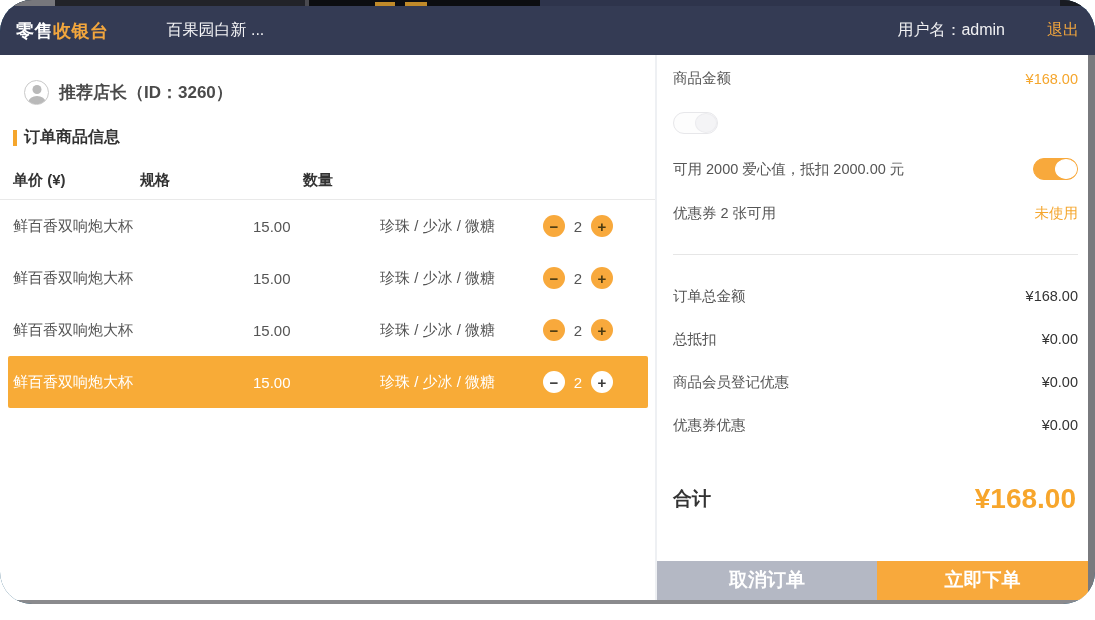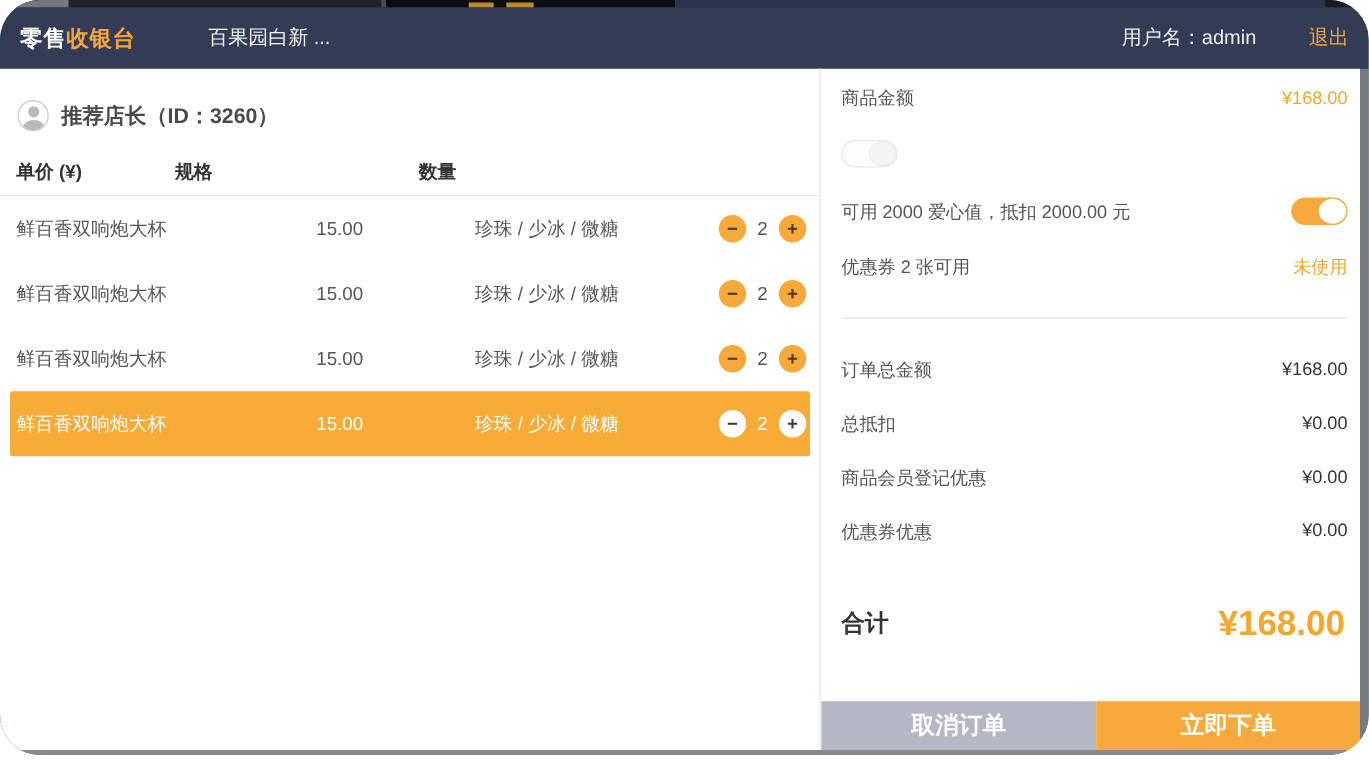--- a/index.html
+++ b/index.html
@@ -34,7 +34,7 @@
 
   
   .left-panel { width:657px; border-right:2px solid #eef0f3; position:relative; }
-  .member-row { display:flex; align-items:center; padding:25px 0 0 14px; }
+  .member-row { display:flex; align-items:center; padding:25px 0 0 14px;margin-left:10px; }
   .avatar { width:25px; height:25px; border-radius:50%; border:1px solid #c9c9c9; position:relative; overflow:hidden; background:#fff; flex:0 0 auto; }
   .avatar .head { position:absolute; top:4px; left:50%; transform:translateX(-50%); width:9px; height:9px; border-radius:50%; background:#b9b9b9; }
   .avatar .body { position:absolute; bottom:-4px; left:50%; transform:translateX(-50%); width:17px; height:12px; border-radius:50% 50% 0 0; background:#b9b9b9; }

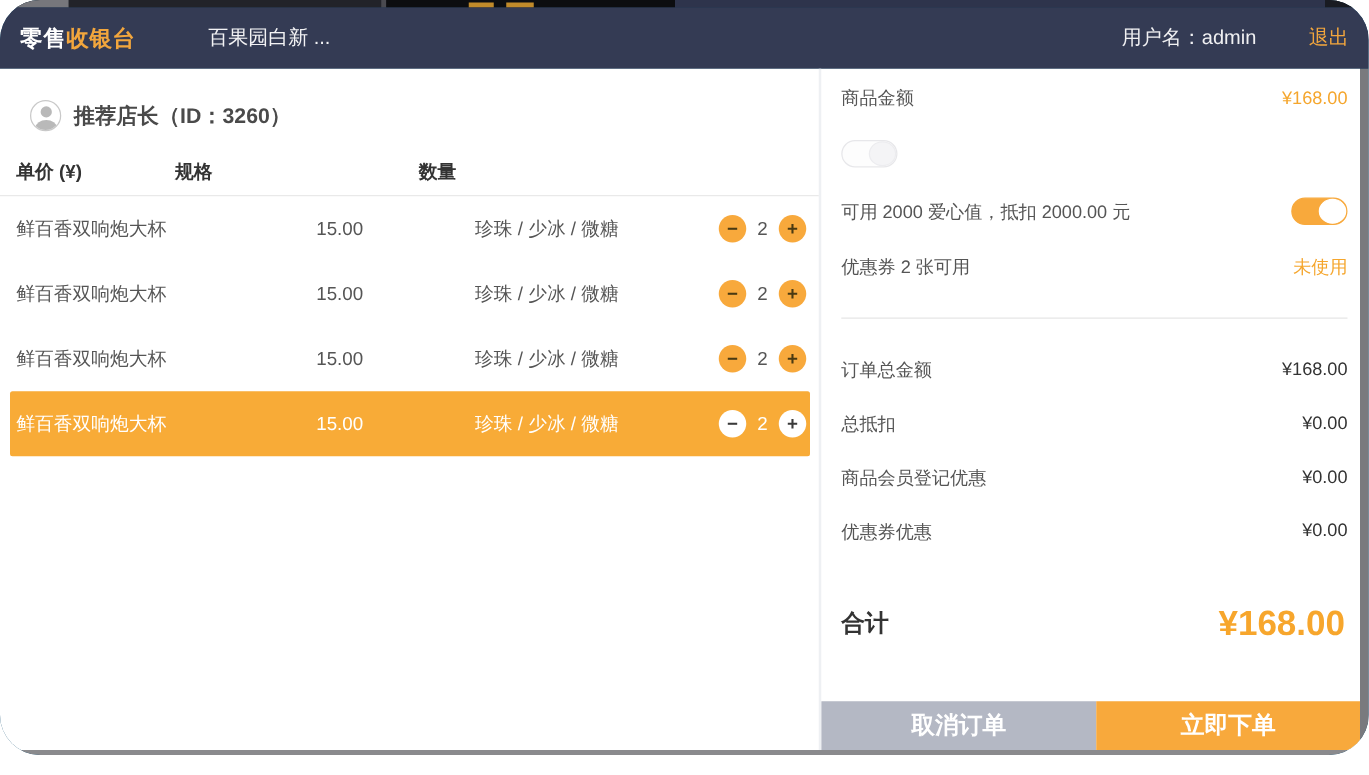--- a/index.html
+++ b/index.html
@@ -130,6 +130,10 @@
         <div class="member-name">推荐店长（ID：3260）</div>
       </div>
 
+      <div class="section-title">
+        <div class="section-bar"></div>
+        <div class="section-text">订单商品信息</div>
+      </div>
 
       <div class="table">
         <div class="thead">

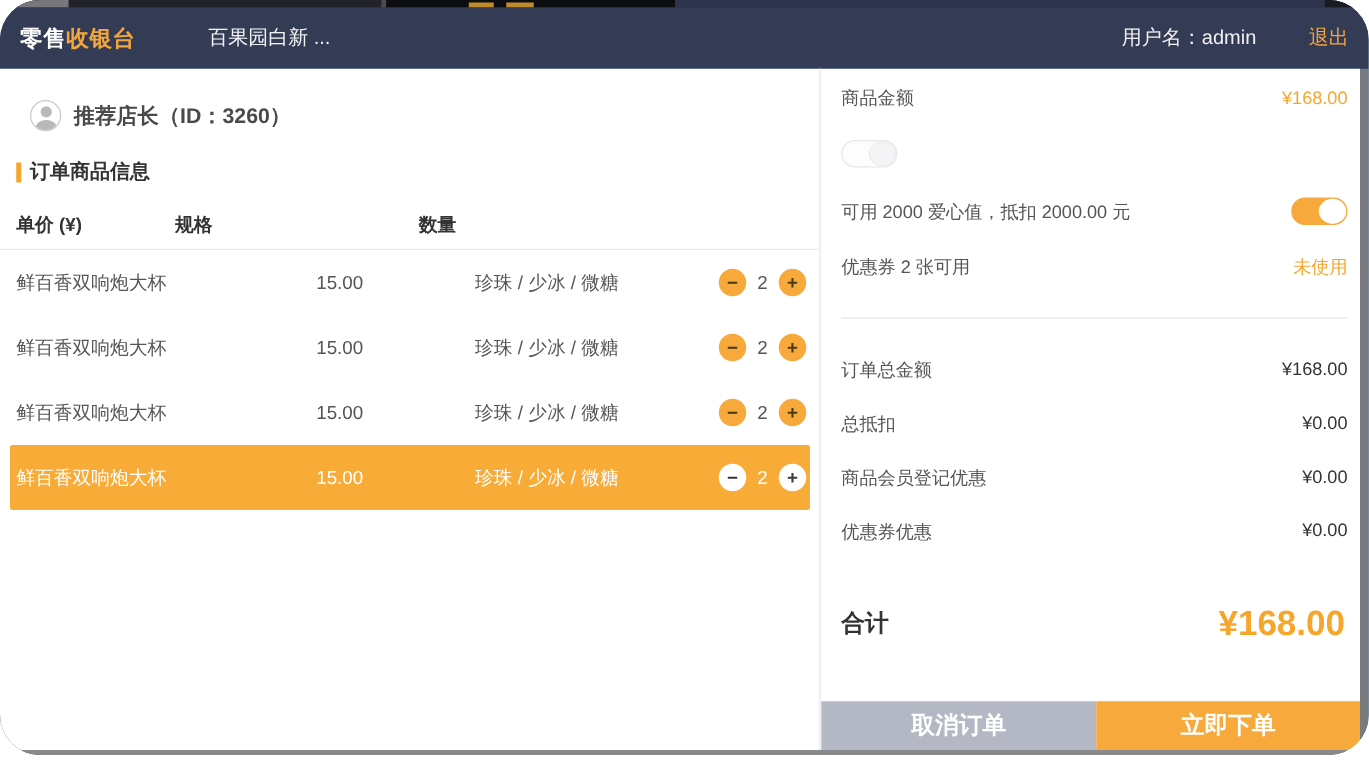--- a/index.html
+++ b/index.html
@@ -50,7 +50,7 @@
   .col-name { width:245px; }
   .col-price { width:127px; }
   .col-spec { width:163px; }
-  .col-qty { flex:1;margin-left:32px; }
+  .col-qty { flex:1; }
   .trow { display:flex; align-items:center; height:52px; margin:0 7px 0 8px; padding-left:5px;
           font-size:15px; color:#555; cursor:pointer; border-radius:2px; }
   .trow .col-name { width:240px; }

